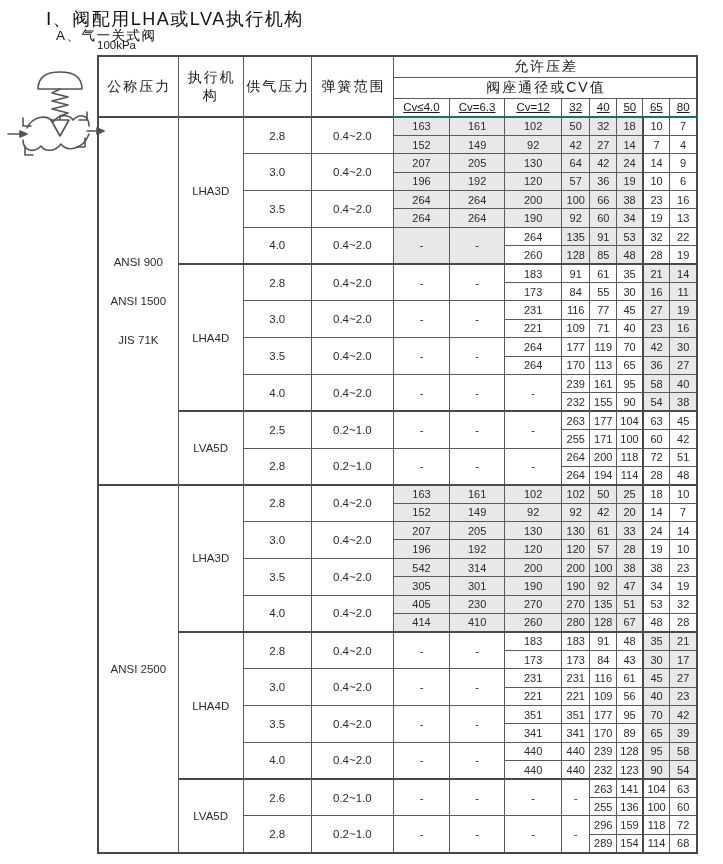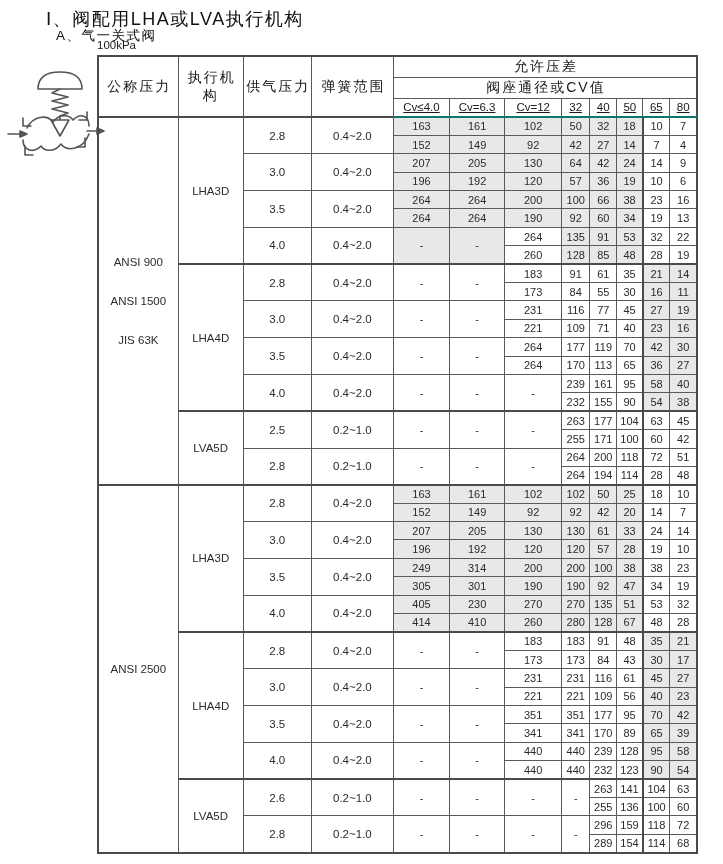--- a/index.html
+++ b/index.html
@@ -92,7 +92,7 @@
           <div class="pressure-lines">
             <div class="pressure-line">ANSI 900</div>
             <div class="pressure-line">ANSI 1500</div>
-            <div class="pressure-line">JIS 63K</div>
+            <div class="pressure-line">JIS 71K</div>
           </div>
         </td>
         <td class="actuator-cell" rowspan="8">LHA3D</td>

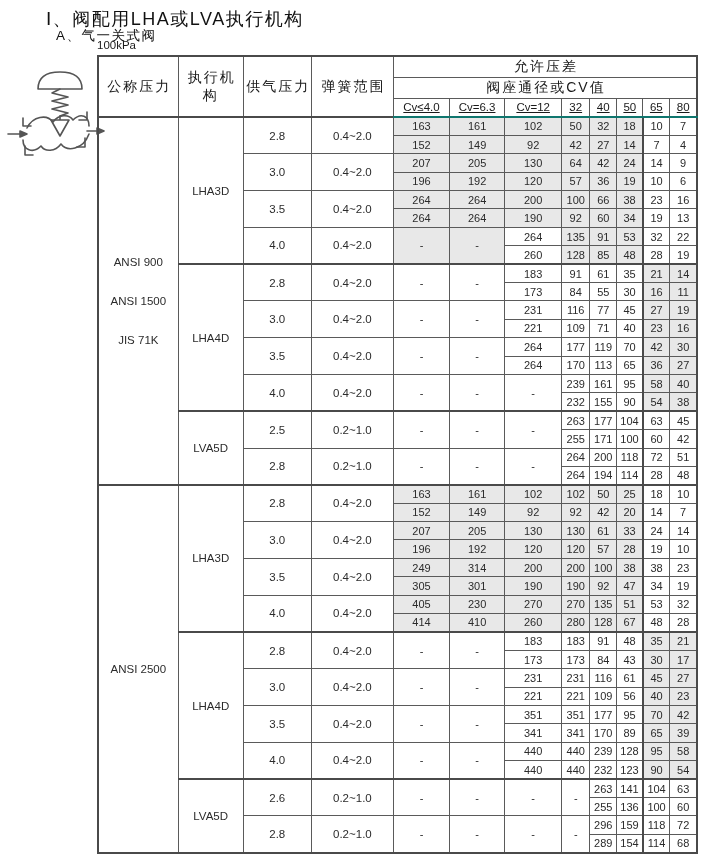--- a/index.html
+++ b/index.html
@@ -353,7 +353,7 @@
       <tr>
         <td class="supply-cell" rowspan="2">3.5</td>
         <td class="spring-cell" rowspan="2">0.4~2.0</td>
-        <td class="value-cell col0 shade">249</td>
+        <td class="value-cell col0 shade">542</td>
         <td class="value-cell col1 shade">314</td>
         <td class="value-cell col2 shade">200</td>
         <td class="value-cell col3 shade">200</td>

